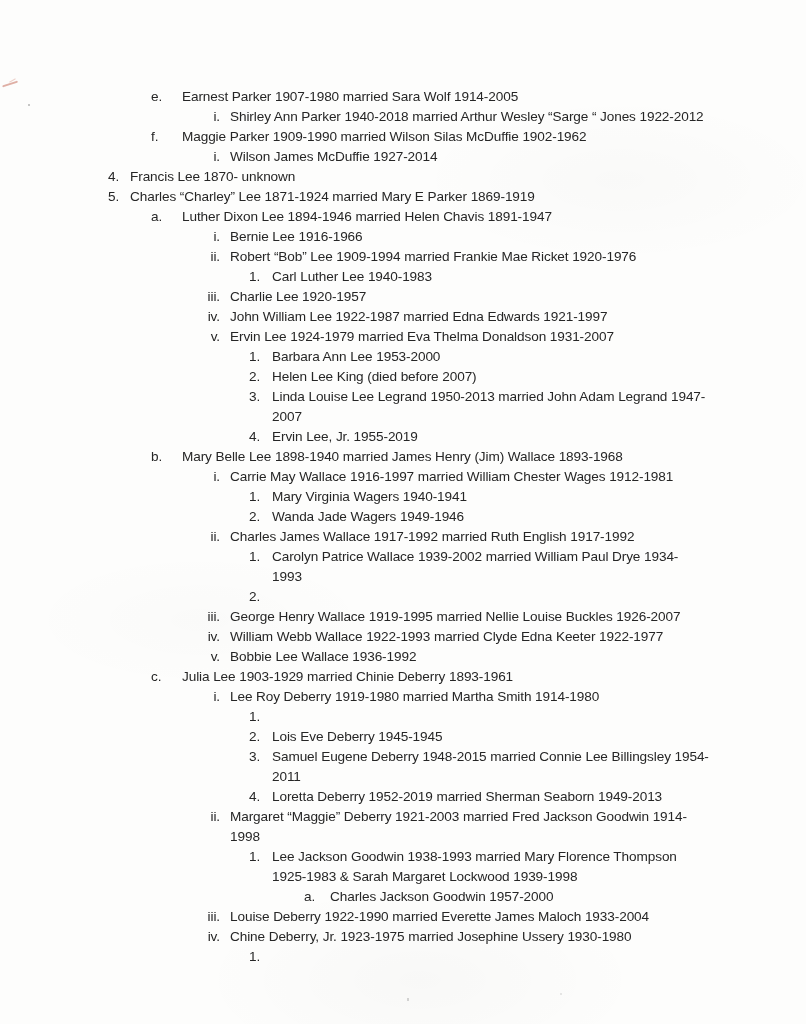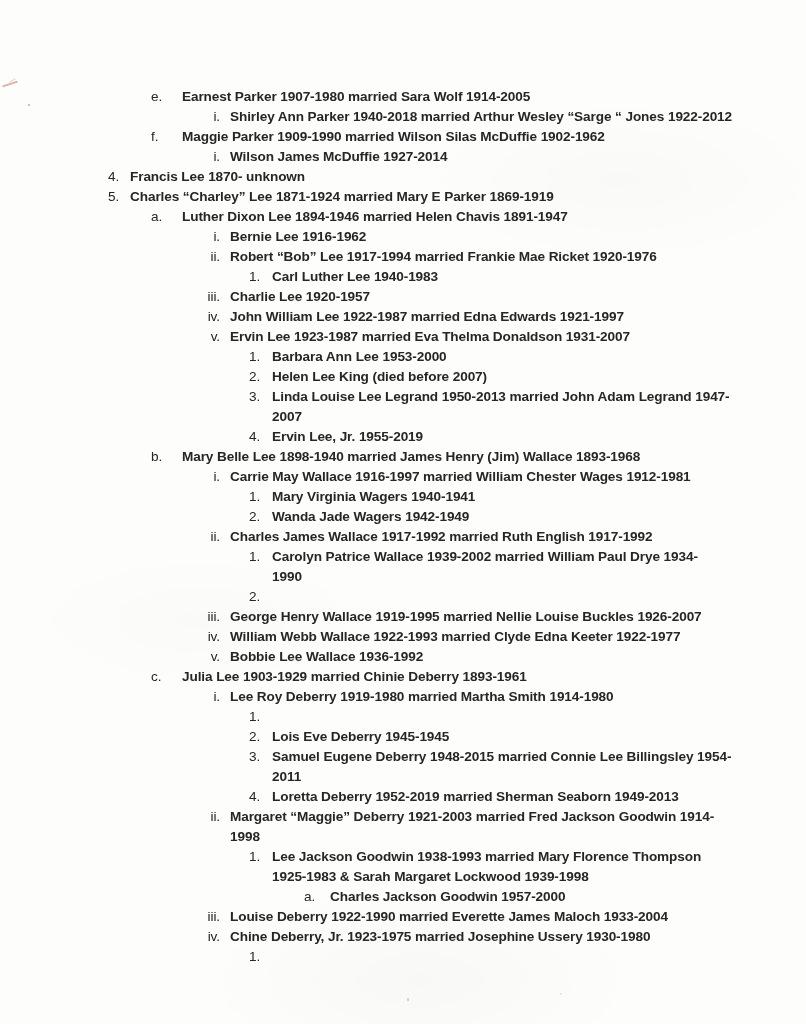--- a/index.html
+++ b/index.html
@@ -46,7 +46,6 @@
   }
   .text .ln {
     white-space: nowrap;
-    font-weight: bold;
   }
   
   .lv1 { padding-left: 108px; } .lv1 .marker { width: 22px; }

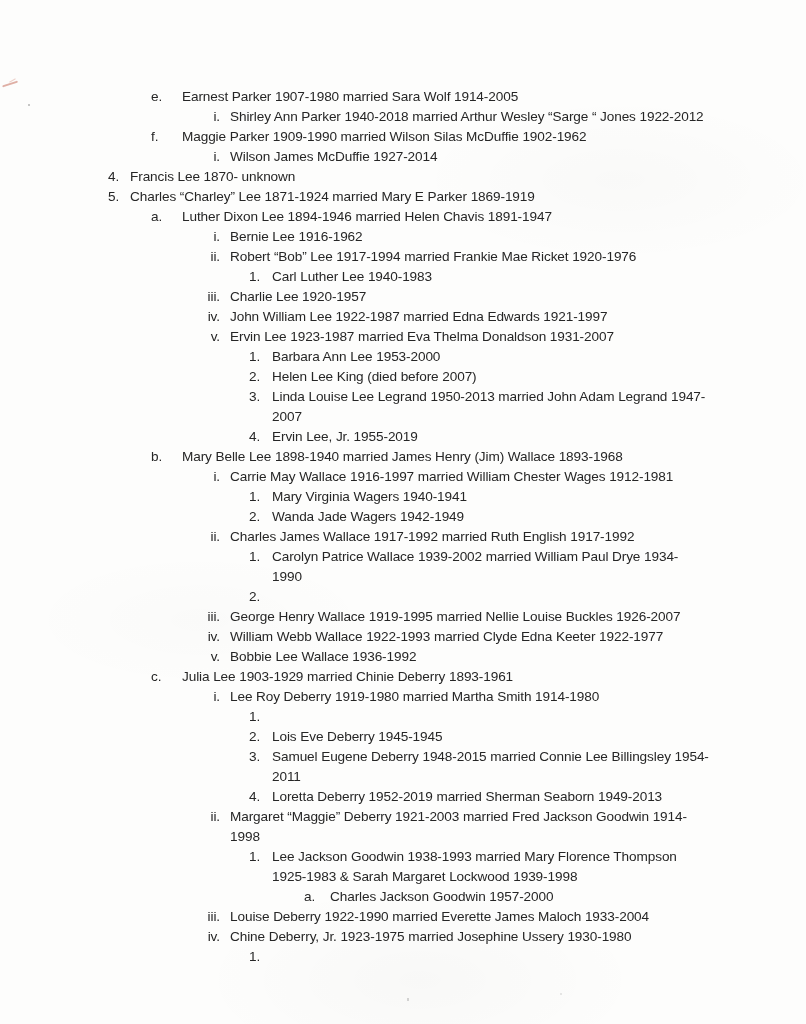--- a/index.html
+++ b/index.html
@@ -155,7 +155,7 @@
       <div class="row lv3">
         <span class="marker">i.</span>
         <div class="text">
-          <div class="ln">Bernie Lee 1916-1962</div>
+          <div class="ln">Bernie Lee 1916-1966</div>
         </div>
       </div>
       <div class="row lv3">

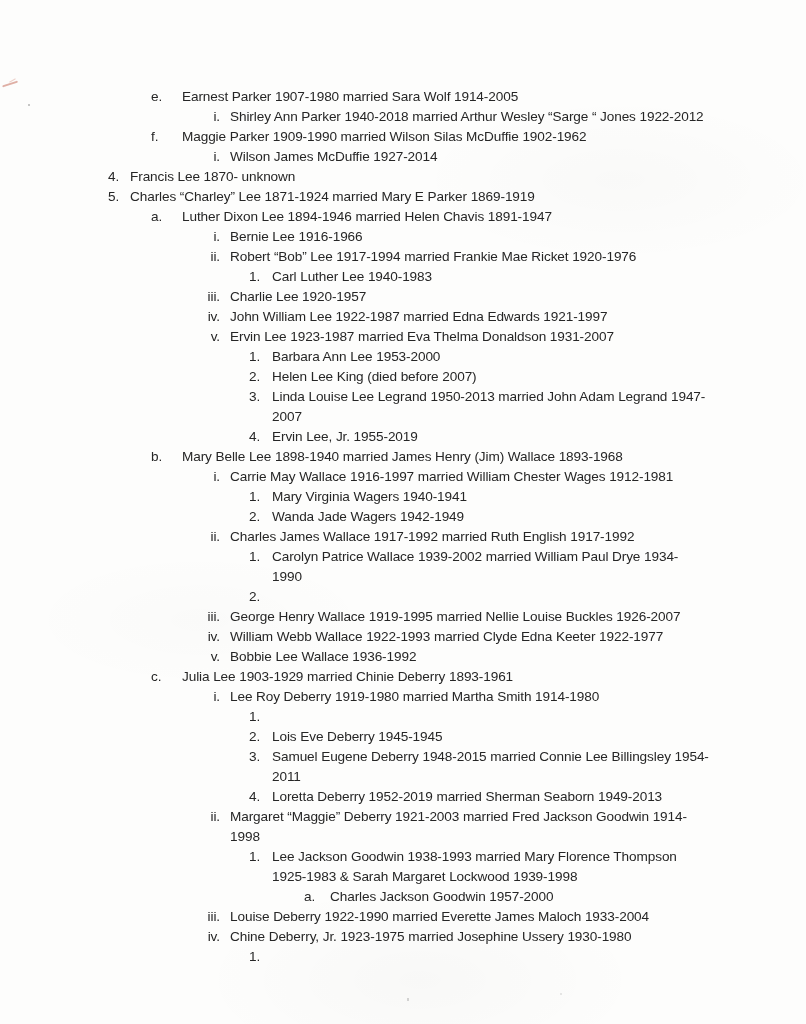--- a/index.html
+++ b/index.html
@@ -161,7 +161,7 @@
       <div class="row lv3">
         <span class="marker">ii.</span>
         <div class="text">
-          <div class="ln">Robert “Bob” Lee 1917-1994 married Frankie Mae Ricket 1920-1976</div>
+          <div class="ln">Robert “Bob” Lee 1909-1994 married Frankie Mae Ricket 1920-1976</div>
         </div>
       </div>
       <div class="row lv4">

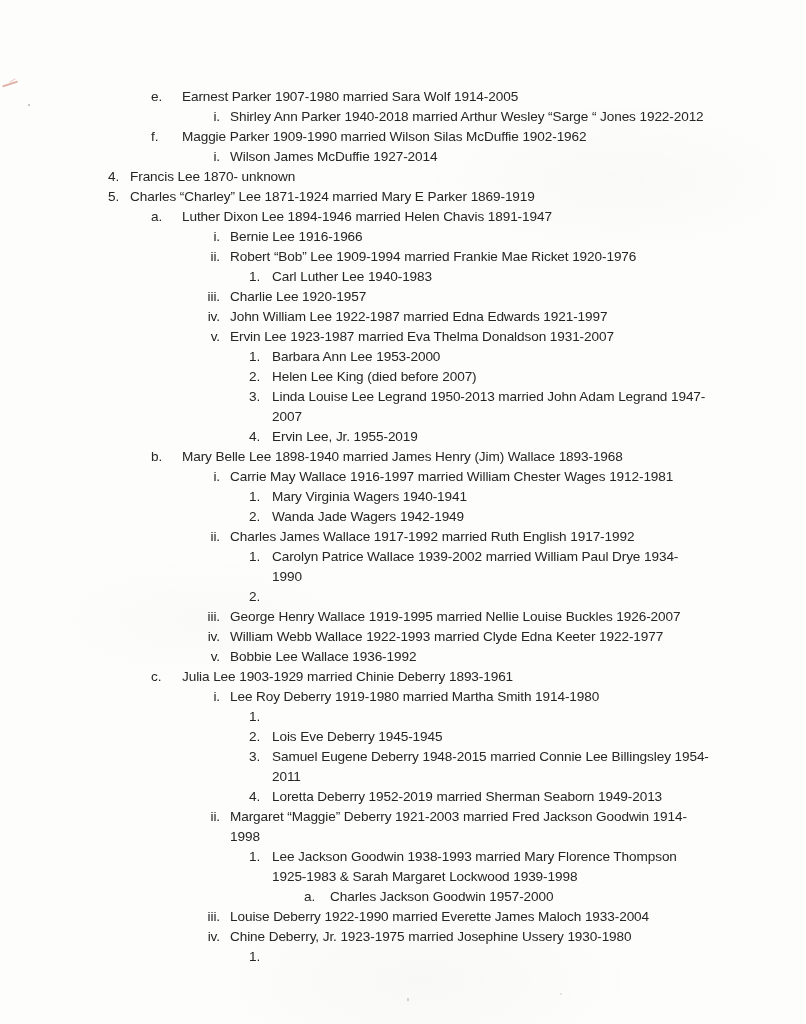--- a/index.html
+++ b/index.html
@@ -185,7 +185,7 @@
       <div class="row lv3">
         <span class="marker">v.</span>
         <div class="text">
-          <div class="ln">Ervin Lee 1923-1987 married Eva Thelma Donaldson 1931-2007</div>
+          <div class="ln">Ervin Lee 1924-1979 married Eva Thelma Donaldson 1931-2007</div>
         </div>
       </div>
       <div class="row lv4">

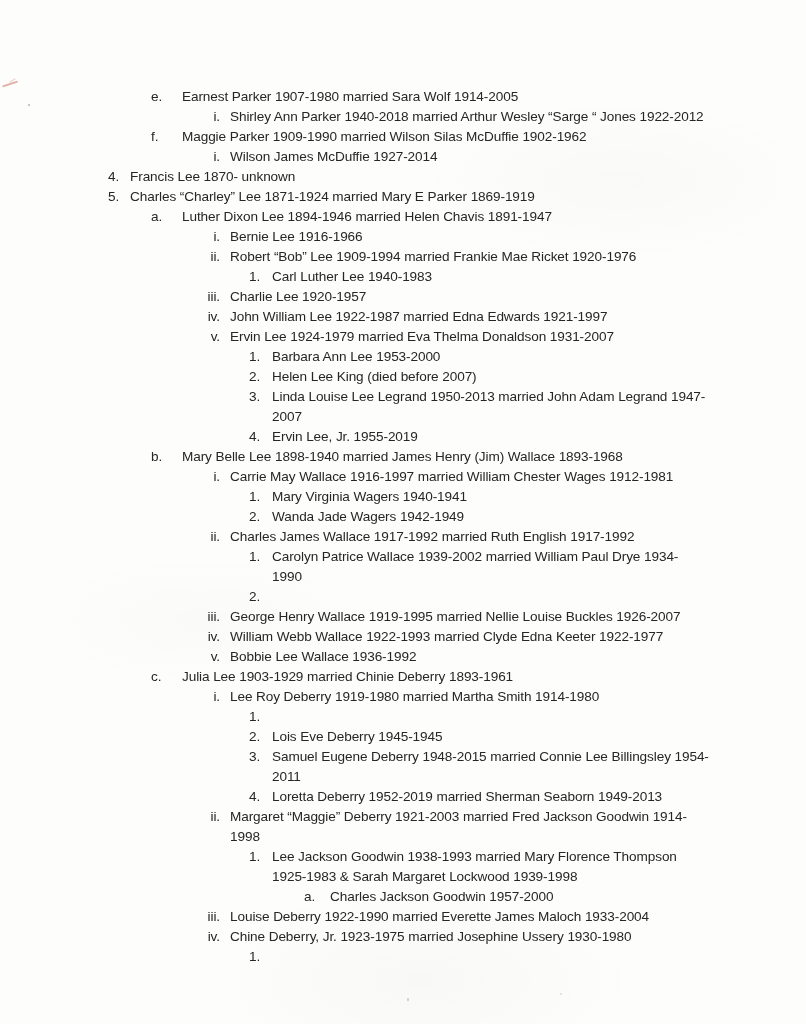--- a/index.html
+++ b/index.html
@@ -234,7 +234,7 @@
       <div class="row lv4">
         <span class="marker">2.</span>
         <div class="text">
-          <div class="ln">Wanda Jade Wagers 1942-1949</div>
+          <div class="ln">Wanda Jade Wagers 1949-1946</div>
         </div>
       </div>
       <div class="row lv3">

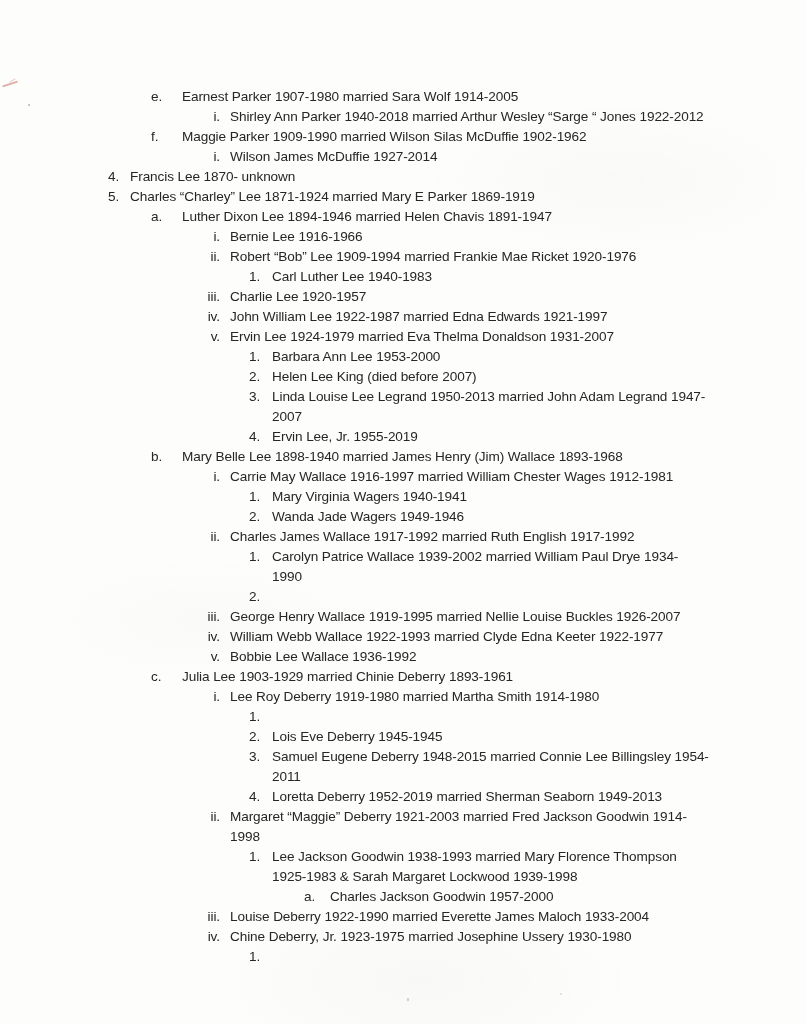--- a/index.html
+++ b/index.html
@@ -247,7 +247,7 @@
         <span class="marker">1.</span>
         <div class="text">
           <div class="ln">Carolyn Patrice Wallace 1939-2002 married William Paul Drye 1934-</div>
-          <div class="ln">1990</div>
+          <div class="ln">1993</div>
         </div>
       </div>
       <div class="row lv4">

